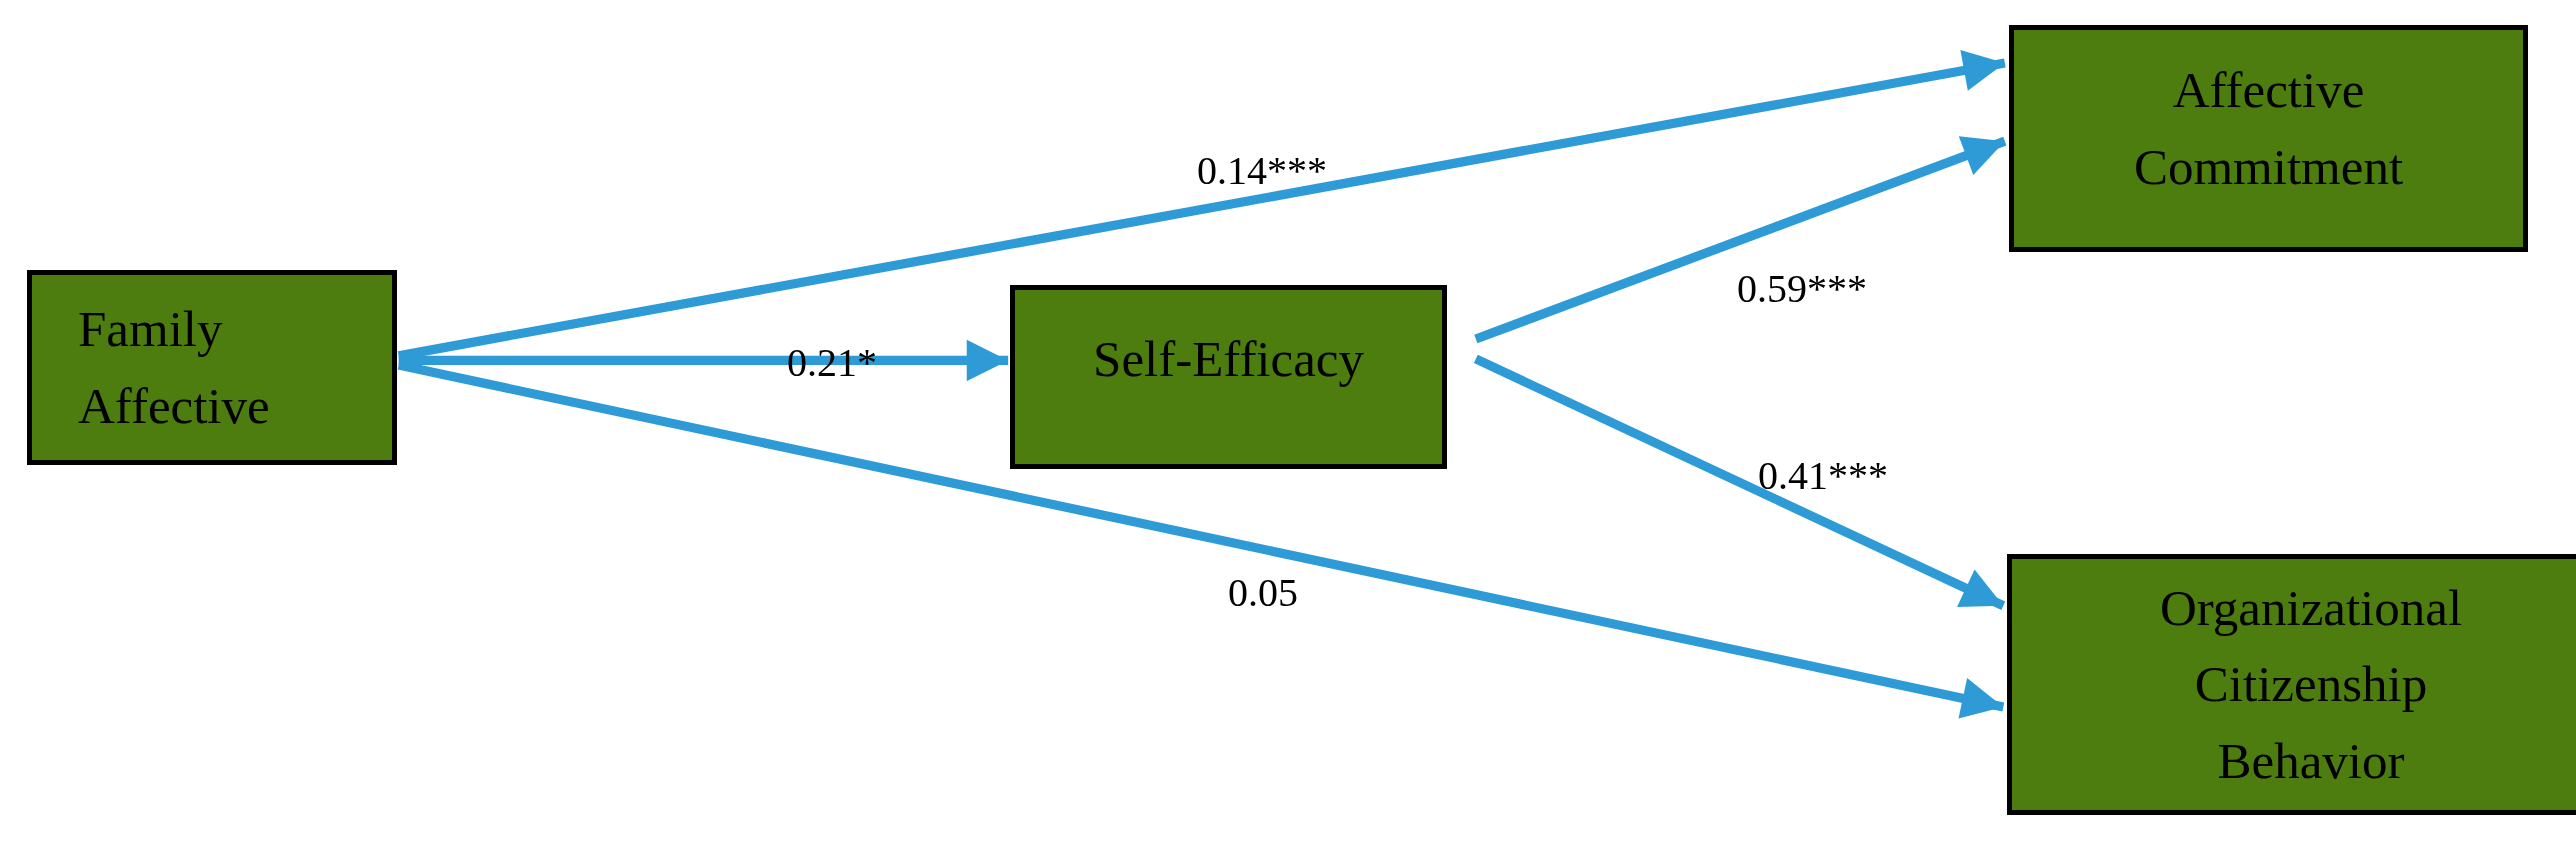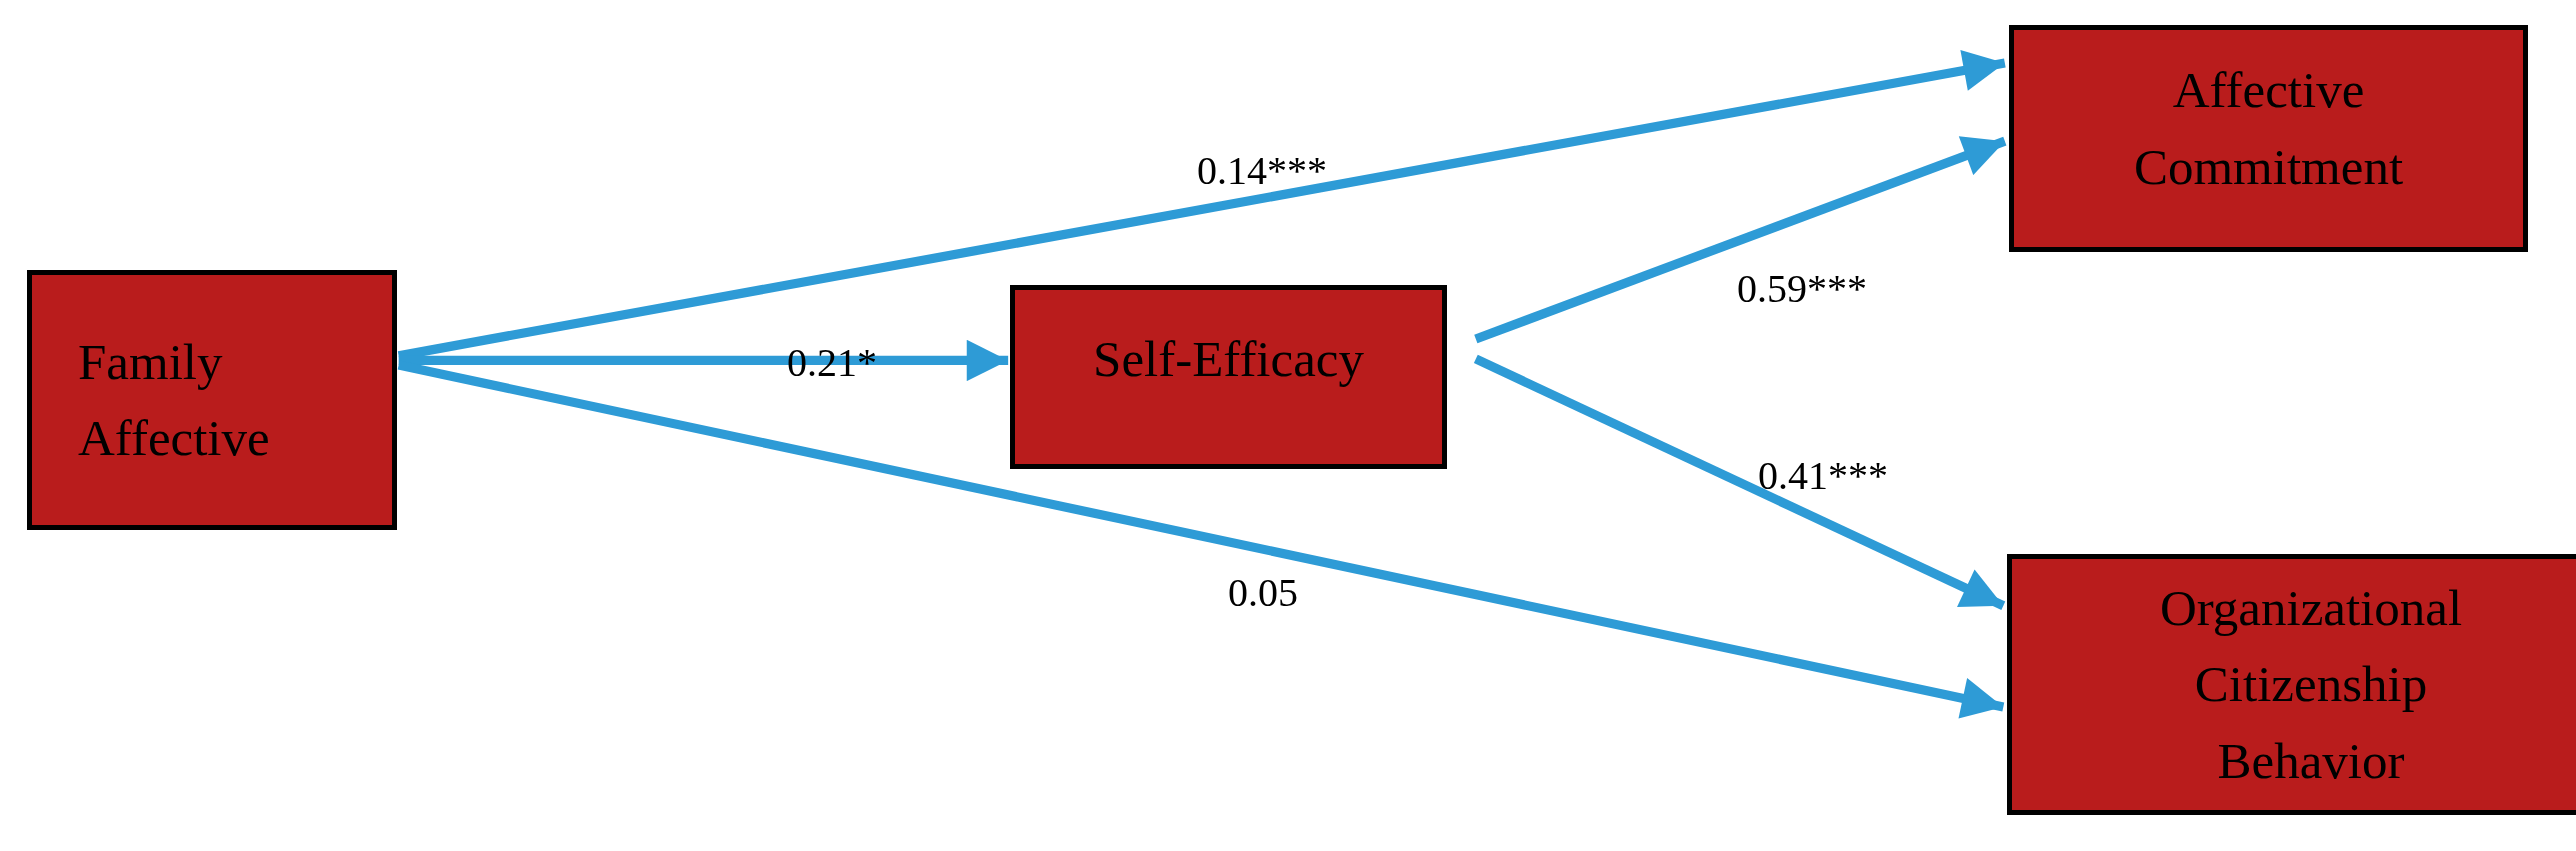--- a/index.html
+++ b/index.html
@@ -33,7 +33,7 @@
     position: absolute;
     box-sizing: border-box;
     border: 5.4px solid var(--border-color, #000000);
-    background: #b91c1c;
+    background: #4d7c0f;
     display: flex;
     flex-direction: column;
     justify-content: center;

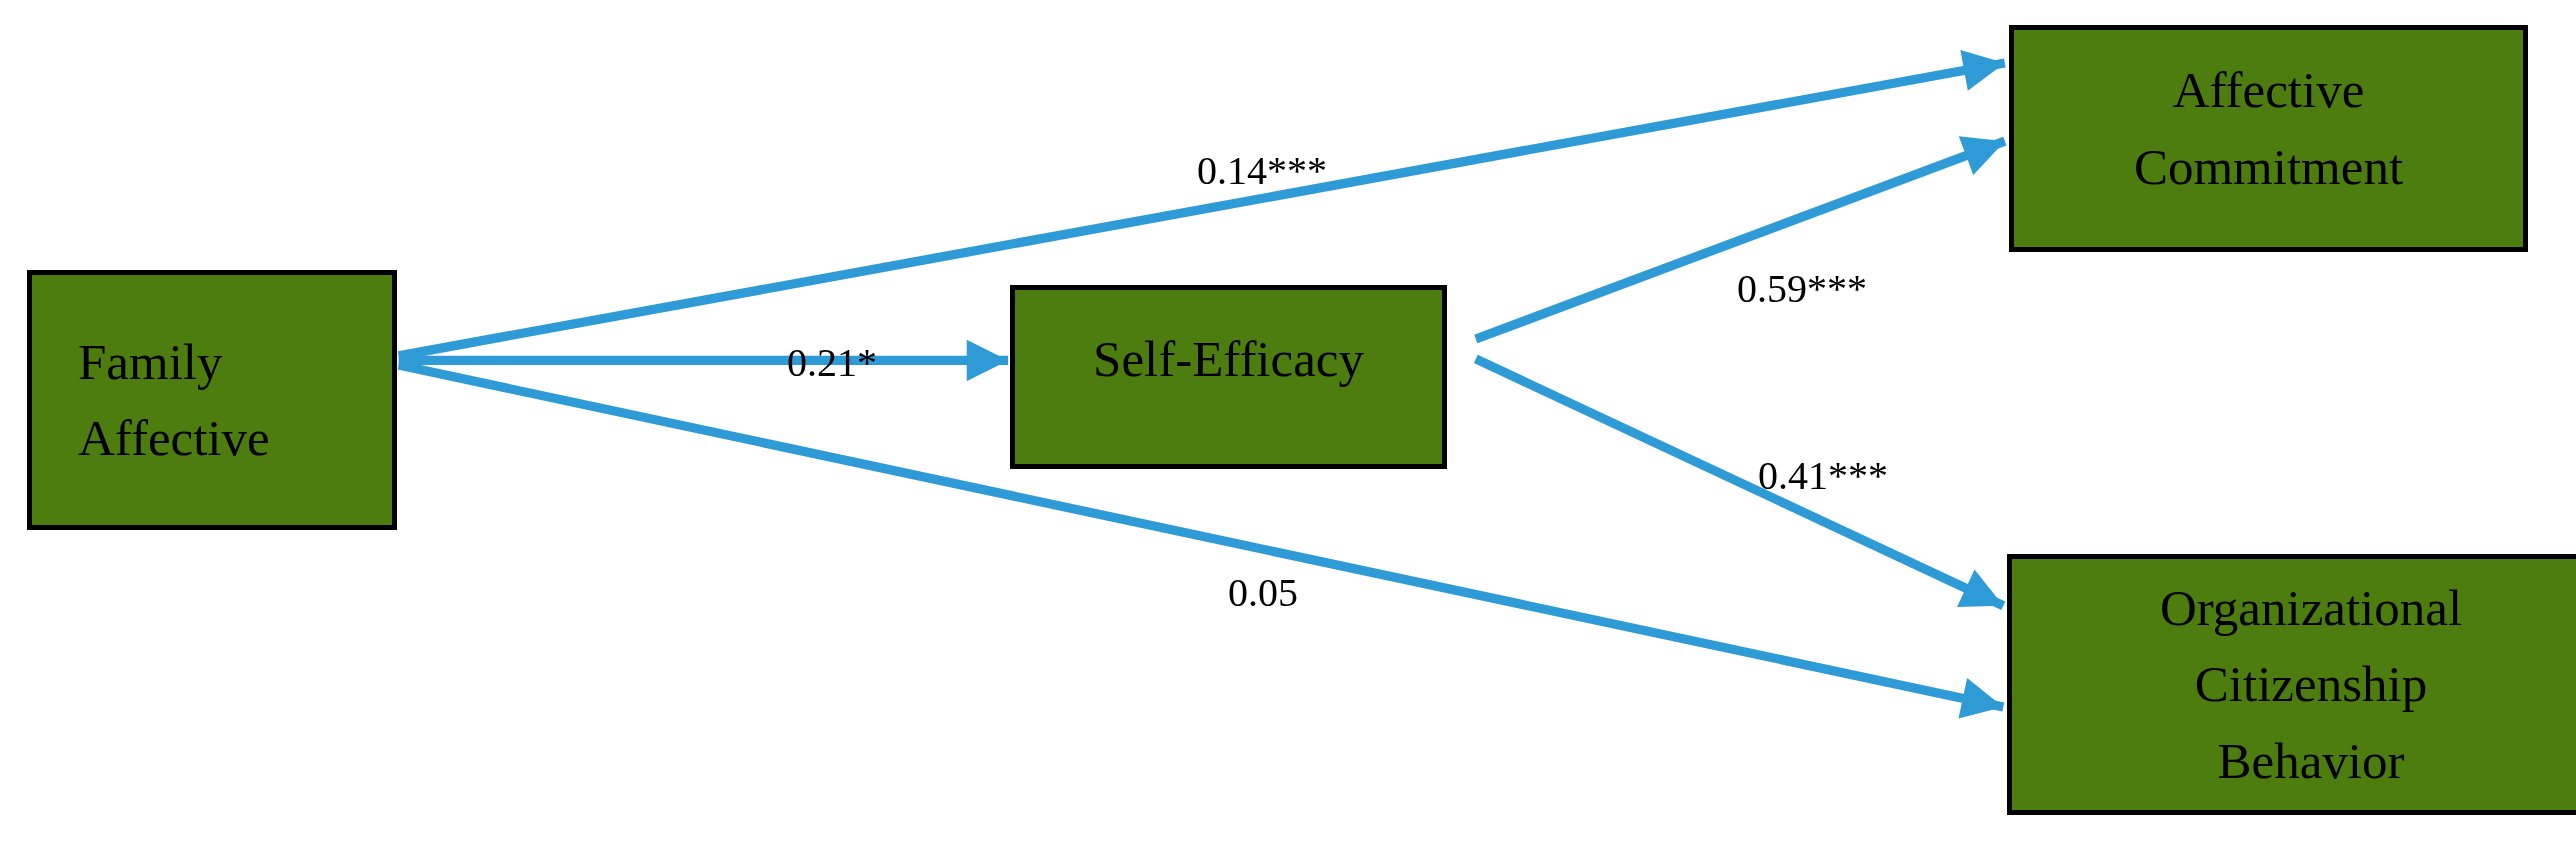--- a/index.html
+++ b/index.html
@@ -79,7 +79,7 @@
     <line class="arrow-line" x1="1925" y1="468" x2="2613" y2="790" marker-end="url(#head)"></line>
   </svg>
 
-  <div class="node left-align" style="left:27px; top:270px; width:370px; height:260px;">
+  <div class="node left-align" style="left:27px; top:270px; width:370px; height:195px;">
     <div class="node-line">Family</div>
     <div class="node-line">Affective</div>
   </div>

